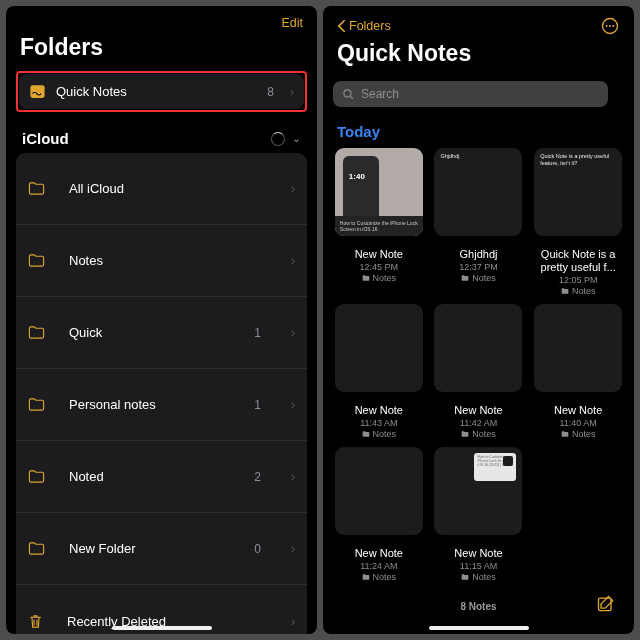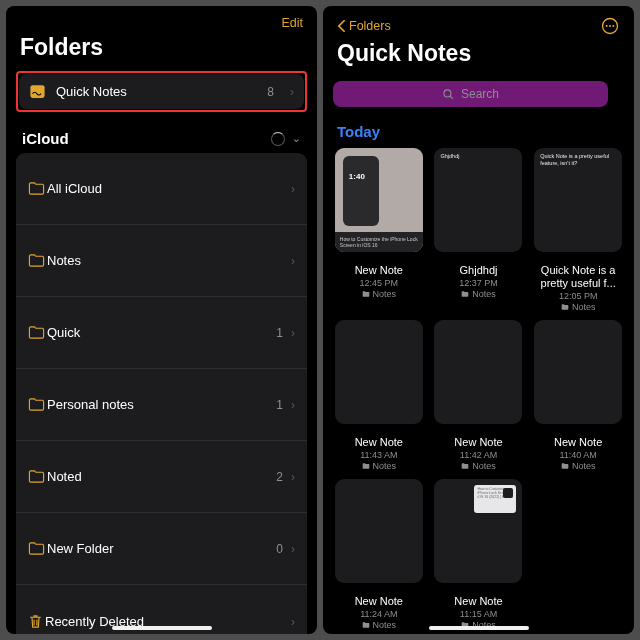--- a/index.html
+++ b/index.html
@@ -49,7 +49,7 @@
   .home-indicator{position:absolute;bottom:4px;left:50%;transform:translateX(-50%);width:100px;height:4px;background:#f1f1f1;border-radius:3px;}
 
   
-  .search{margin:4px 26px 12px 10px;background:#701a75;border-radius:8px;display:flex;align-items:center;gap:6px;padding:6px 9px;justify-content:center;}
+  .search{margin:4px 26px 12px 10px;background:#404040;border-radius:8px;display:flex;align-items:center;gap:6px;padding:6px 9px;}
   .search-icon{color:#8e8e93;}
   .search-text{color:#8e8e93;font-size:12px;}
   .today-head{color:#3b82f6;font-weight:700;font-size:15px;padding:4px 14px 8px 14px;}

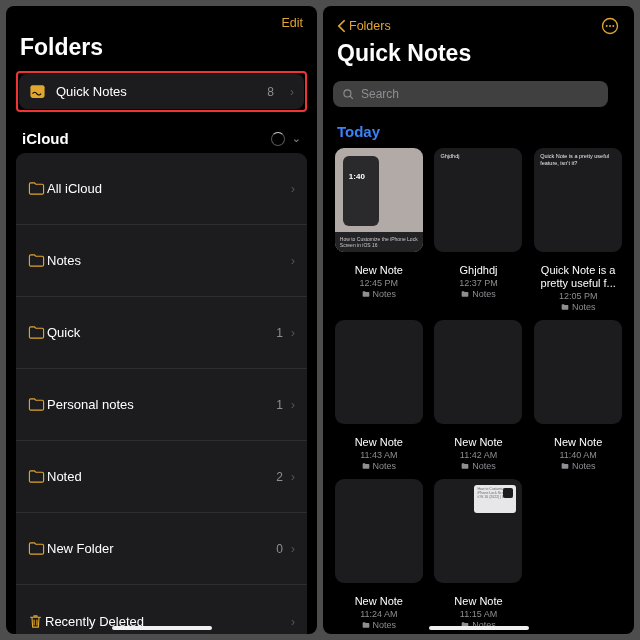--- a/index.html
+++ b/index.html
@@ -55,7 +55,7 @@
   .today-head{color:#3b82f6;font-weight:700;font-size:15px;padding:4px 14px 8px 14px;}
   .grid{display:grid;grid-template-columns:repeat(3,1fr);gap:8px 8px;padding:0 10px;}
   .card{display:flex;flex-direction:column;align-items:center;}
-  .thumb{width:88px;height:104px;background:#1c1c1e;border-radius:9px;position:relative;overflow:hidden;}
+  .thumb{width:88px;height:88px;background:#1c1c1e;border-radius:9px;position:relative;overflow:hidden;}
   .thumb.light{background:#b1aaa6;}
   .thumb.light .mini-phone{position:absolute;left:8px;top:8px;width:36px;height:70px;background:#2a2a2c;border-radius:6px;}
   .thumb.light .mini-phone .time{color:#fff;font-size:8px;font-weight:700;position:absolute;top:16px;left:6px;}

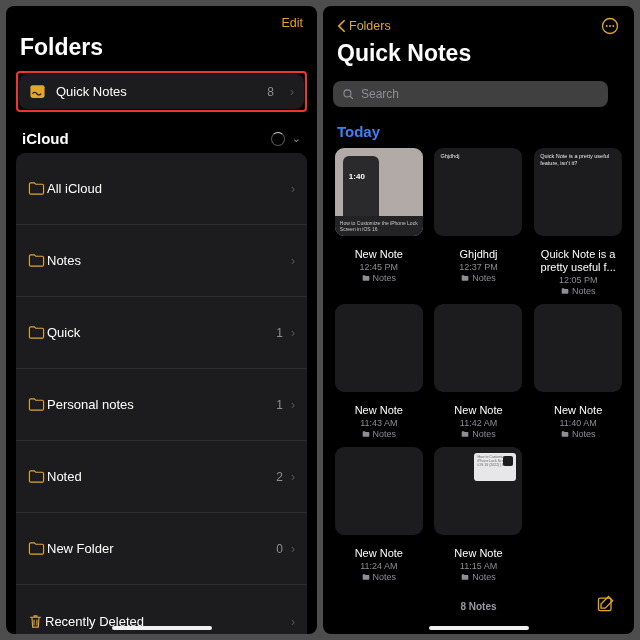--- a/index.html
+++ b/index.html
@@ -38,7 +38,7 @@
   .section-title{color:#fff;font-weight:600;font-size:15px;}
   .spinner{width:14px;height:14px;border:1.5px solid #555;border-top-color:#ccc;border-radius:50%;}
   .list{background:#1c1c1e;border-radius:9px;margin:0 10px;}
-  .row{display:flex;align-items:center;gap:2px;padding:28px 12px;border-bottom:0.5px solid #2e2e30;}
+  .row{display:flex;align-items:center;gap:24px;padding:28px 12px;border-bottom:0.5px solid #2e2e30;}
   .row:last-child{border-bottom:none;}
   .folder-icon{width:17px;height:15px;}
   .trash-icon{width:15px;height:17px;}

